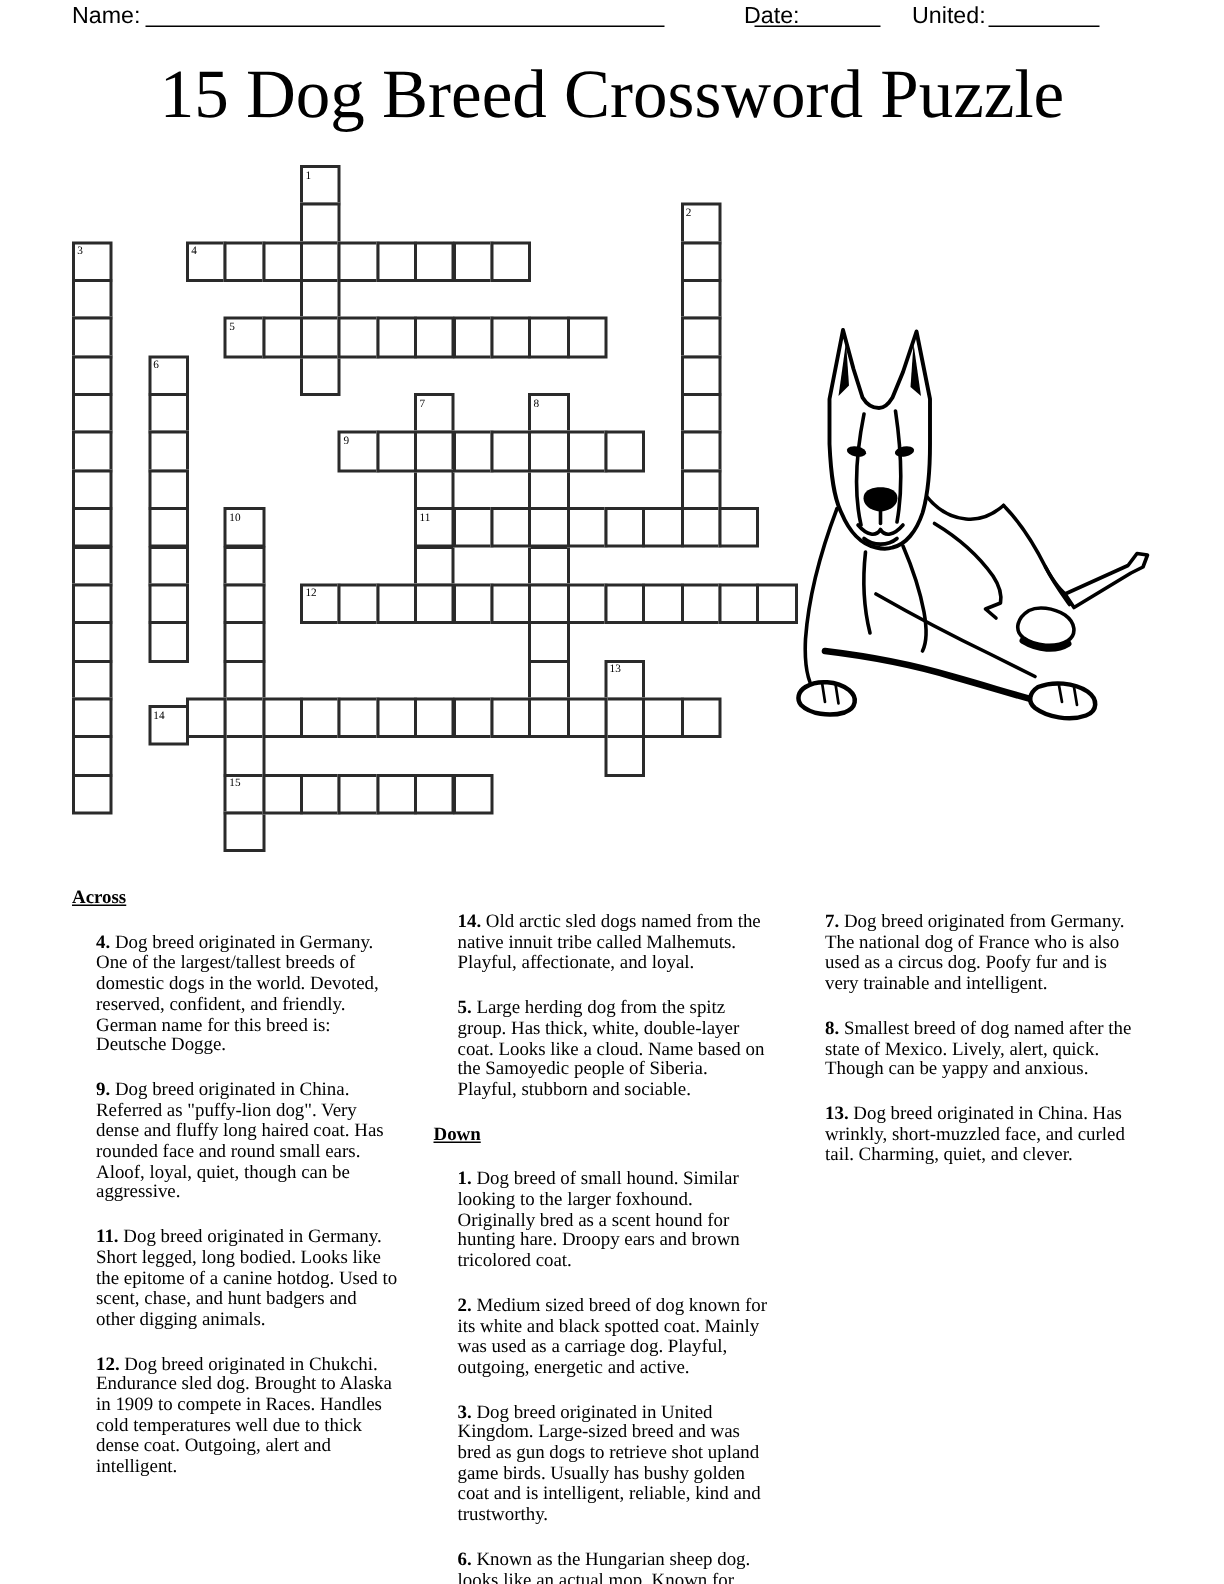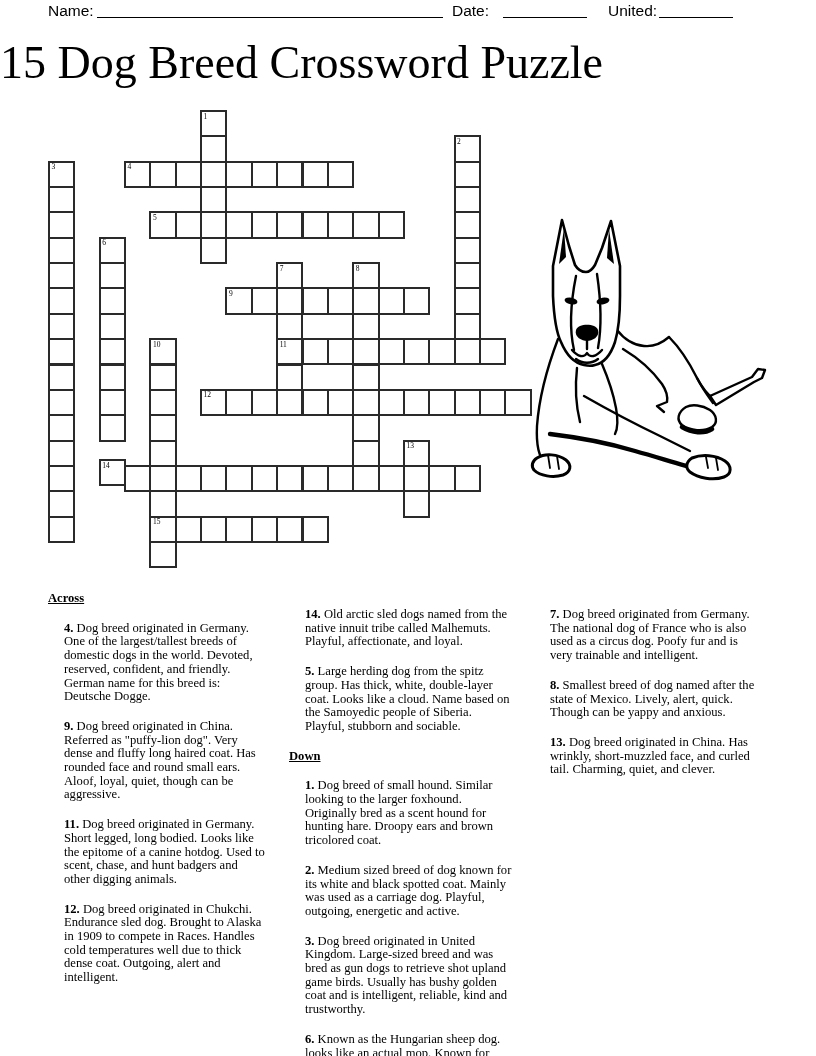--- a/index.html
+++ b/index.html
@@ -28,7 +28,7 @@
   }
   #name-label{left:48px;}
   #name-blank{left:97px;width:346px;}
-  #date-label{left:452px;}
+  #date-label{left:496px;}
   #date-blank{left:503px;width:84px;}
   #period-label{left:608px;}
   #period-blank{left:659px;width:74px;}

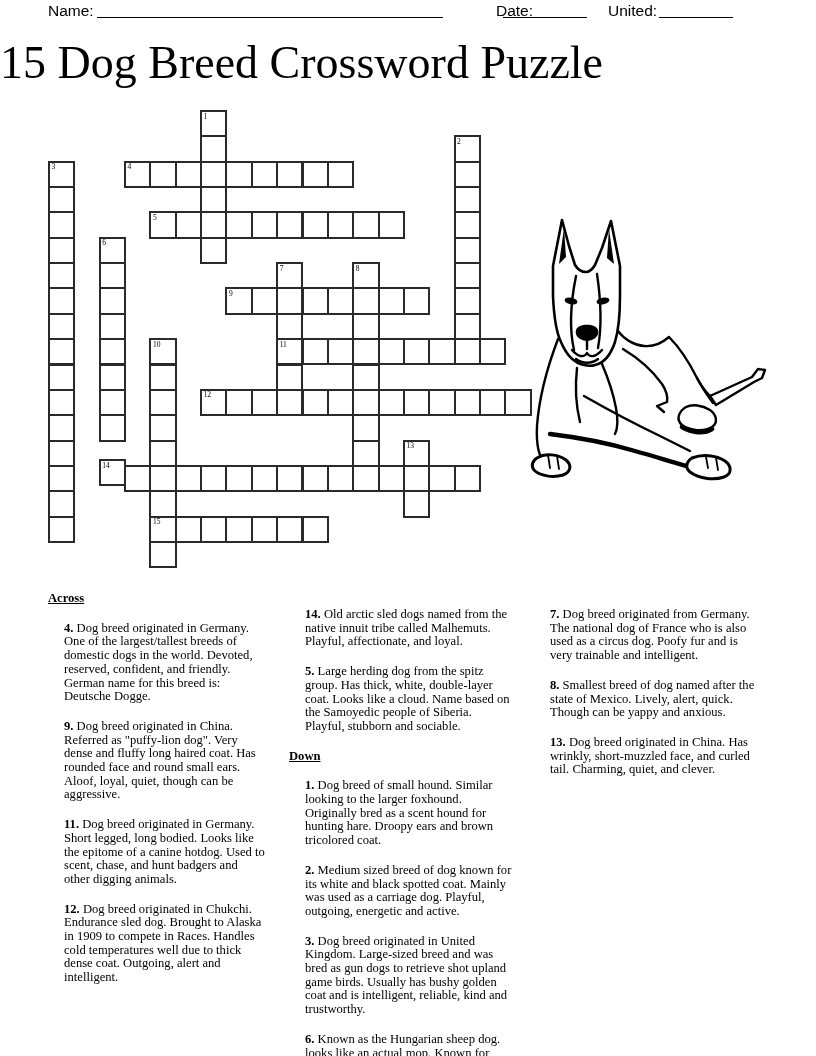--- a/index.html
+++ b/index.html
@@ -35,7 +35,7 @@
   
   .title{
     position:absolute;top:36px;left:0;width:100%;
-    text-align:left;
+    text-align:center;
     font-family:"Liberation Serif", serif;
     font-size:46px;font-weight:normal;
     letter-spacing:0px;

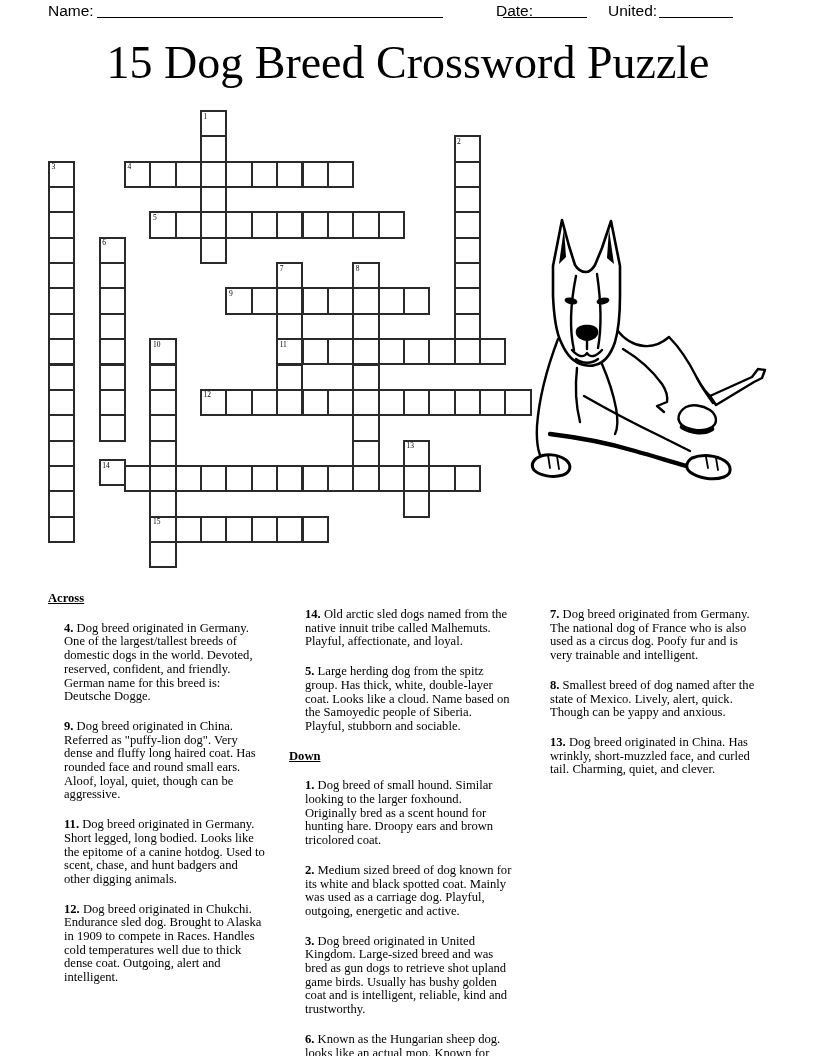--- a/index.html
+++ b/index.html
@@ -224,7 +224,7 @@
       </div>
       <div class="cell" style="left: 354.9px; top: 354.9px;"></div>
       <div class="cell" style="left: 354.9px; top: 380.25px;"></div>
-      <div class="cell" style="left: 50.7px; top: 349px;">
+      <div class="cell" style="left: 50.7px; top: 360px;">
         <span class="cellnum">14</span>
       </div>
       <div class="cell" style="left: 76.05px; top: 354.9px;"></div>

